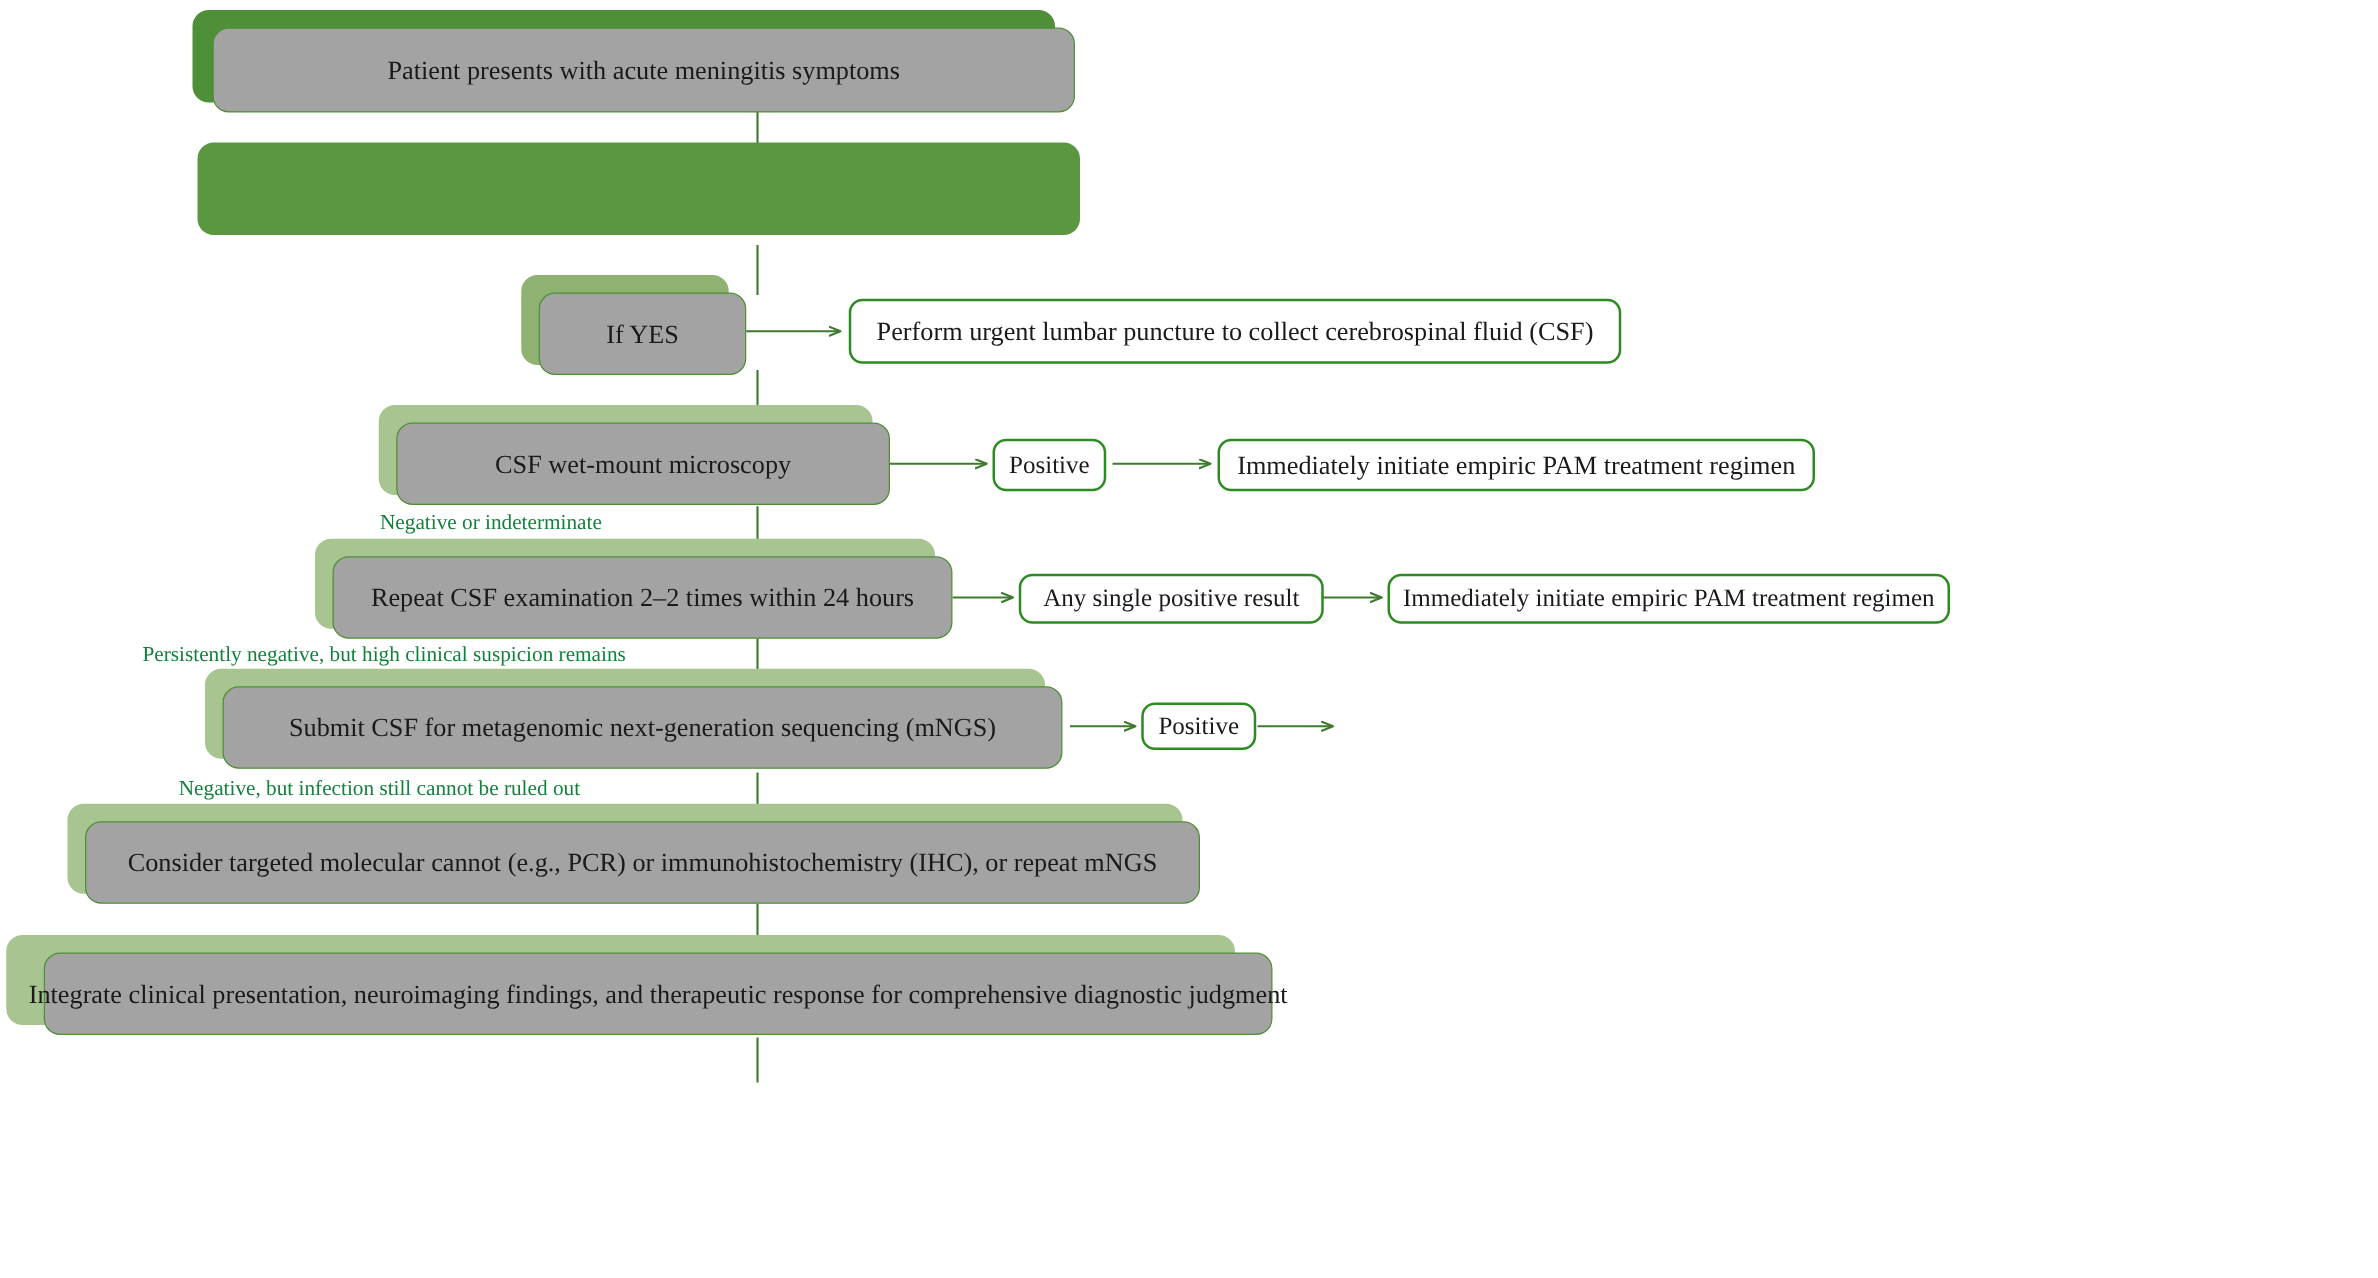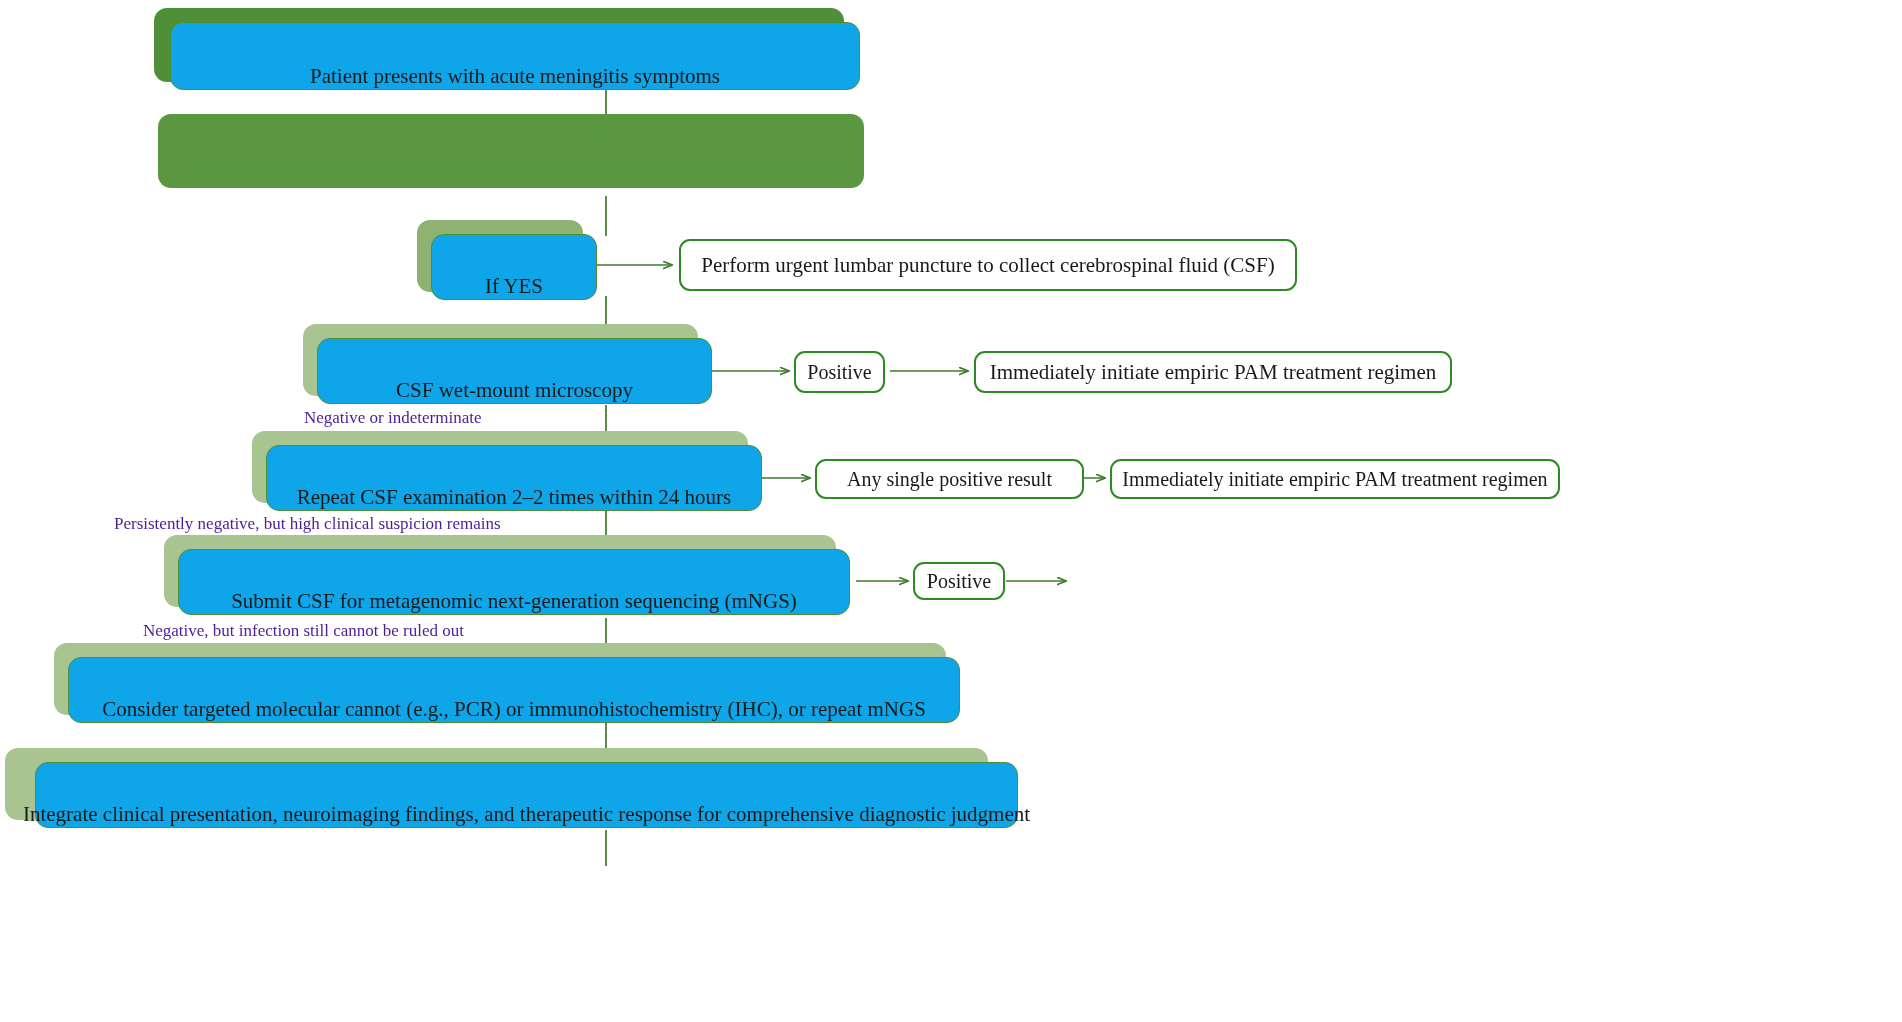--- a/index.html
+++ b/index.html
@@ -42,11 +42,11 @@
   .main-box {
     position: absolute;
     box-sizing: border-box;
-    background: #0ea5e9;
+    background: #a3a3a3;
     border: 1.6px solid #4e8f35;
     border-radius: 13px;
     display: flex;
-    align-items: flex-end;
+    align-items: center;
     justify-content: center;
     text-align: center;
     white-space: nowrap;

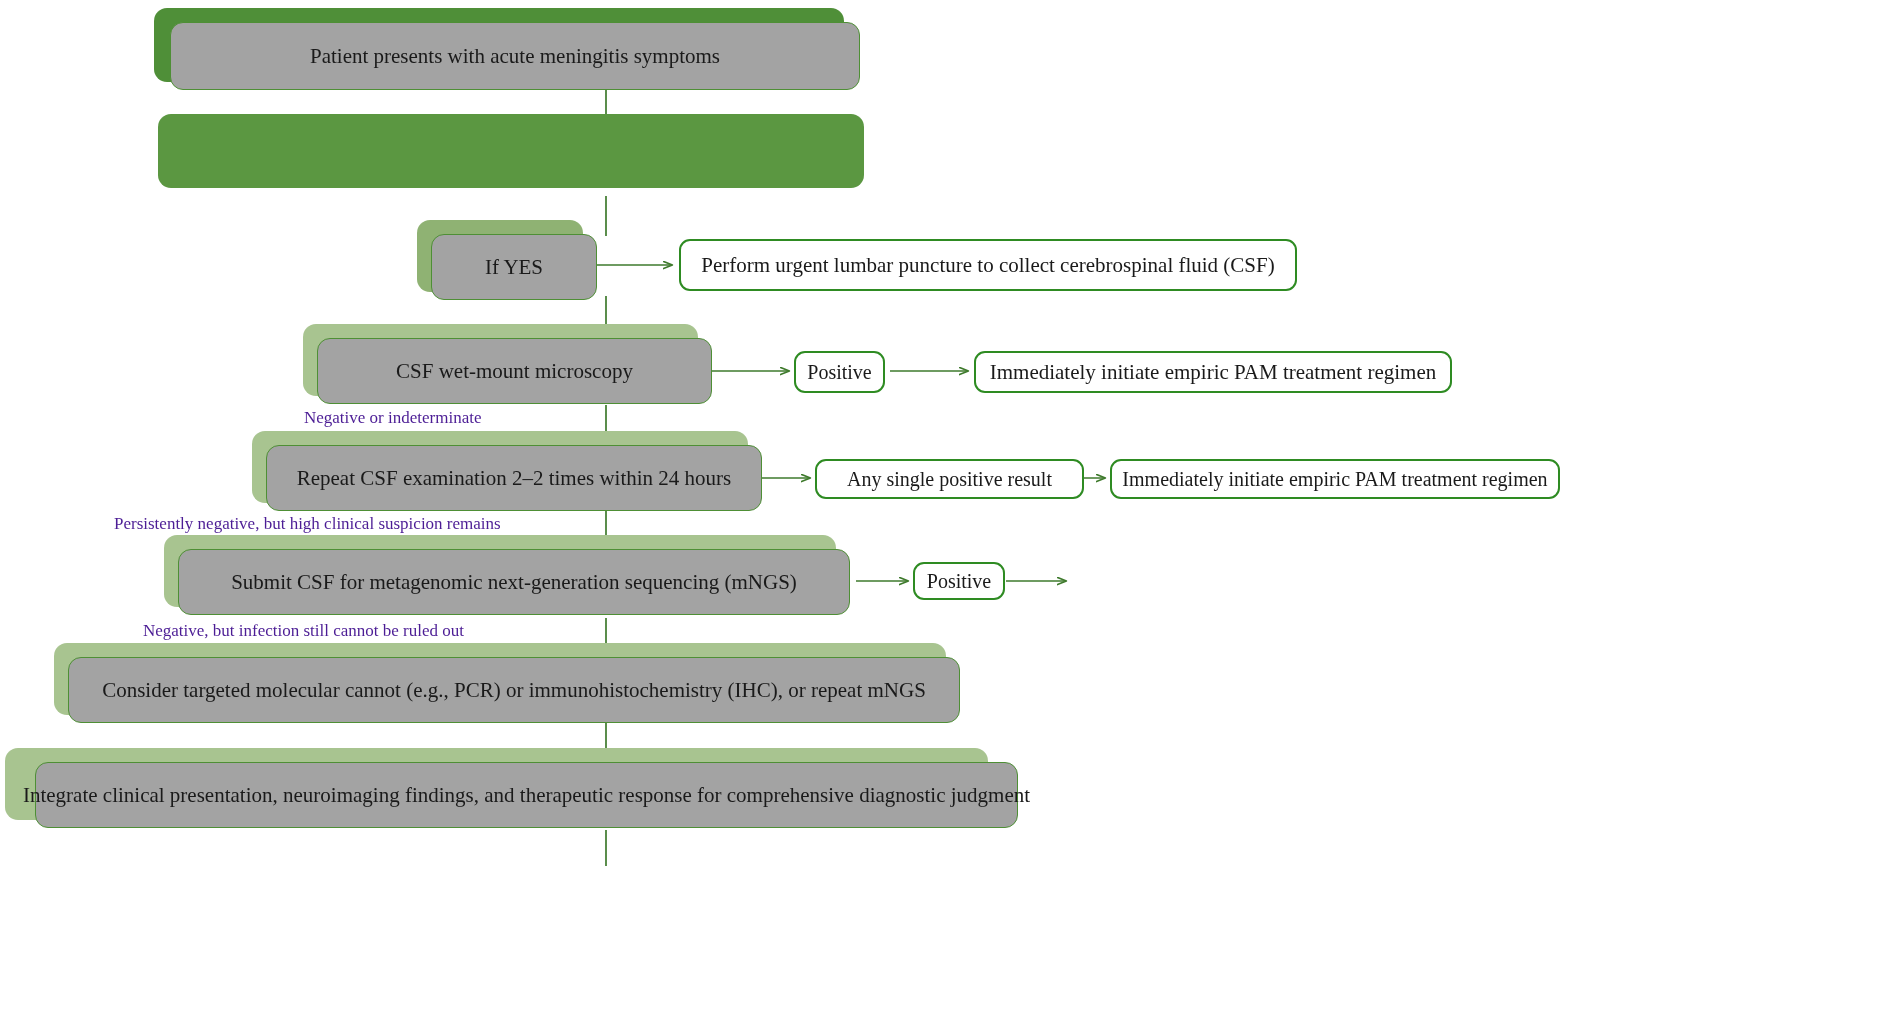--- a/index.html
+++ b/index.html
@@ -70,7 +70,7 @@
   .edge-label {
     position: absolute;
     white-space: nowrap;
-    color: #4c1d95;
+    color: #15803d;
     line-height: 1;
   }
 </style>

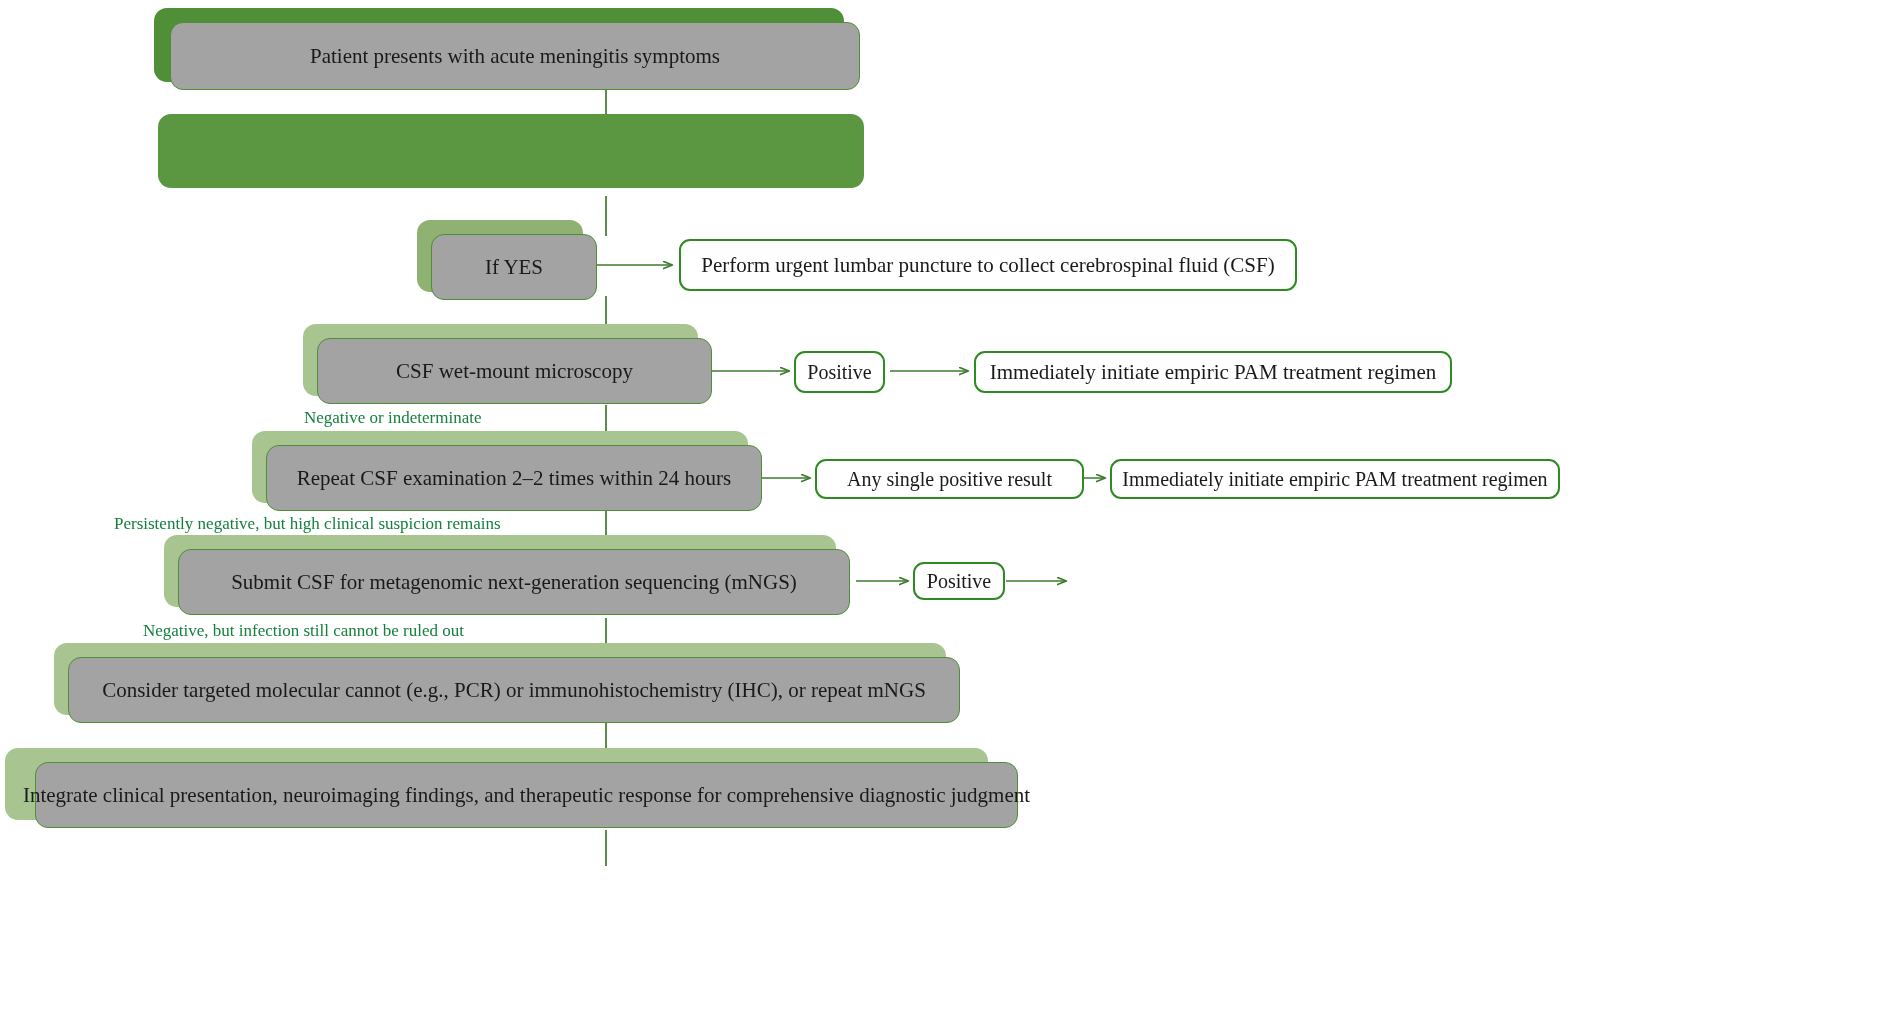--- a/index.html
+++ b/index.html
@@ -155,7 +155,7 @@
     <span>Immediately initiate empiric PAM treatment regimen</span>
   </div>
 
-  <div class="side-box" style="left:815px; top:459px; width:269px; height:40px; font-size:20px;">
+  <div class="side-box" style="left:815px; top:459px; width:244px; height:40px; font-size:20px;">
     <span>Any single positive result</span>
   </div>
 

